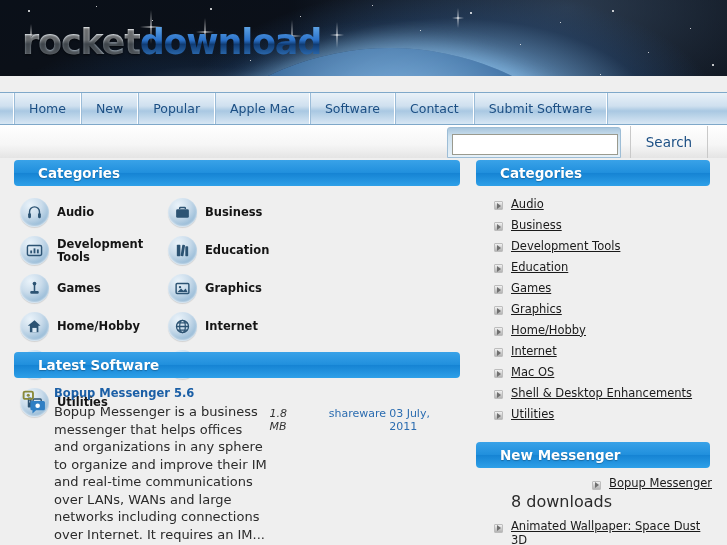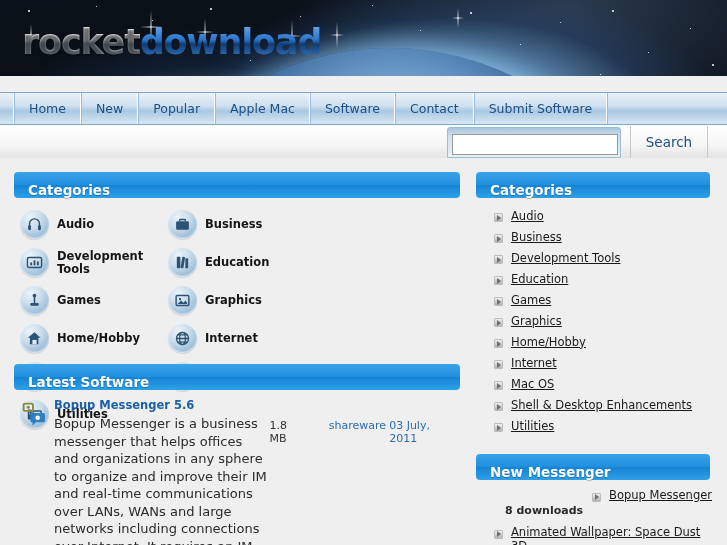--- a/index.html
+++ b/index.html
@@ -107,13 +107,12 @@
 
   
   .panel-head {
-    height: 26px; display: flex; align-items: flex-end;
-    padding-left: 14px;
+    height: 26px; display: flex; align-items: center;
+    padding-left: 24px;
     color: #ffffff; font-size: 13.5px; font-weight: bold;
     background: linear-gradient(to bottom, #39a2e8 0%, #2190dd 48%, #1684d4 52%, #2ea0e8 100%);
     border-radius: 4px;
     text-shadow: 0 1px 1px rgba(0,0,0,0.25);
-    margin-top: 12px;
   }
 
   

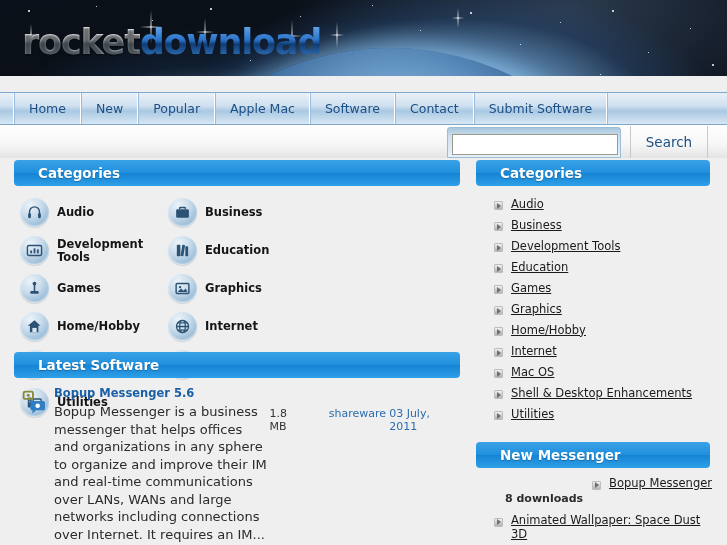--- a/index.html
+++ b/index.html
@@ -146,7 +146,7 @@
   #sw-title { font-size: 11.5px; font-weight: bold; color: #1b5fa6; margin-bottom: 3px; cursor: pointer; }
   #sw-desc { font-size: 13px; color: #2b2b2b; line-height: 17.5px; }
   #sw-meta { display: flex; align-items: flex-start; padding-top: 21px; font-size: 11px; }
-  #sw-size { color: #333; margin-right: 22px; }
+  #sw-size { color: #333; margin-right: 22px; font-style: italic; }
   #sw-license { color: #2b6cb0; margin-right: 3px; cursor: pointer; }
   #sw-date { color: #2b6cb0; }
 

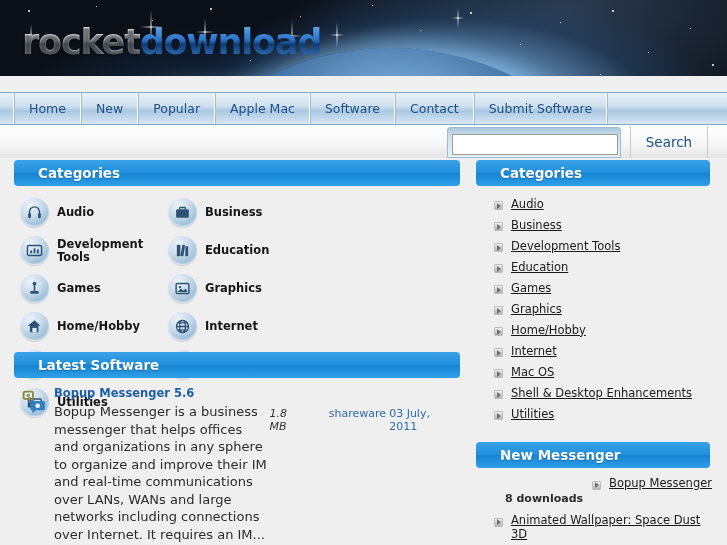--- a/index.html
+++ b/index.html
@@ -174,7 +174,7 @@
   .ditem { padding: 0 0 8px 18px; }
   .drow { display: flex; align-items: baseline; justify-content: flex-end; }
   .dname { font-size: 11.5px; color: #1a1a1a; text-decoration: underline; line-height: 14px; cursor: pointer; }
-  .dcount { font-size: 11px; color: #2b2b2b; margin-left: 11px; margin-top: 2px; font-weight: bold; }
+  .dcount { font-size: 16px; color: #2b2b2b; margin-left: 17px; margin-top: 2px; }
   #new-downloads-panel { margin-top: 12px; }
 </style>
 </head>

